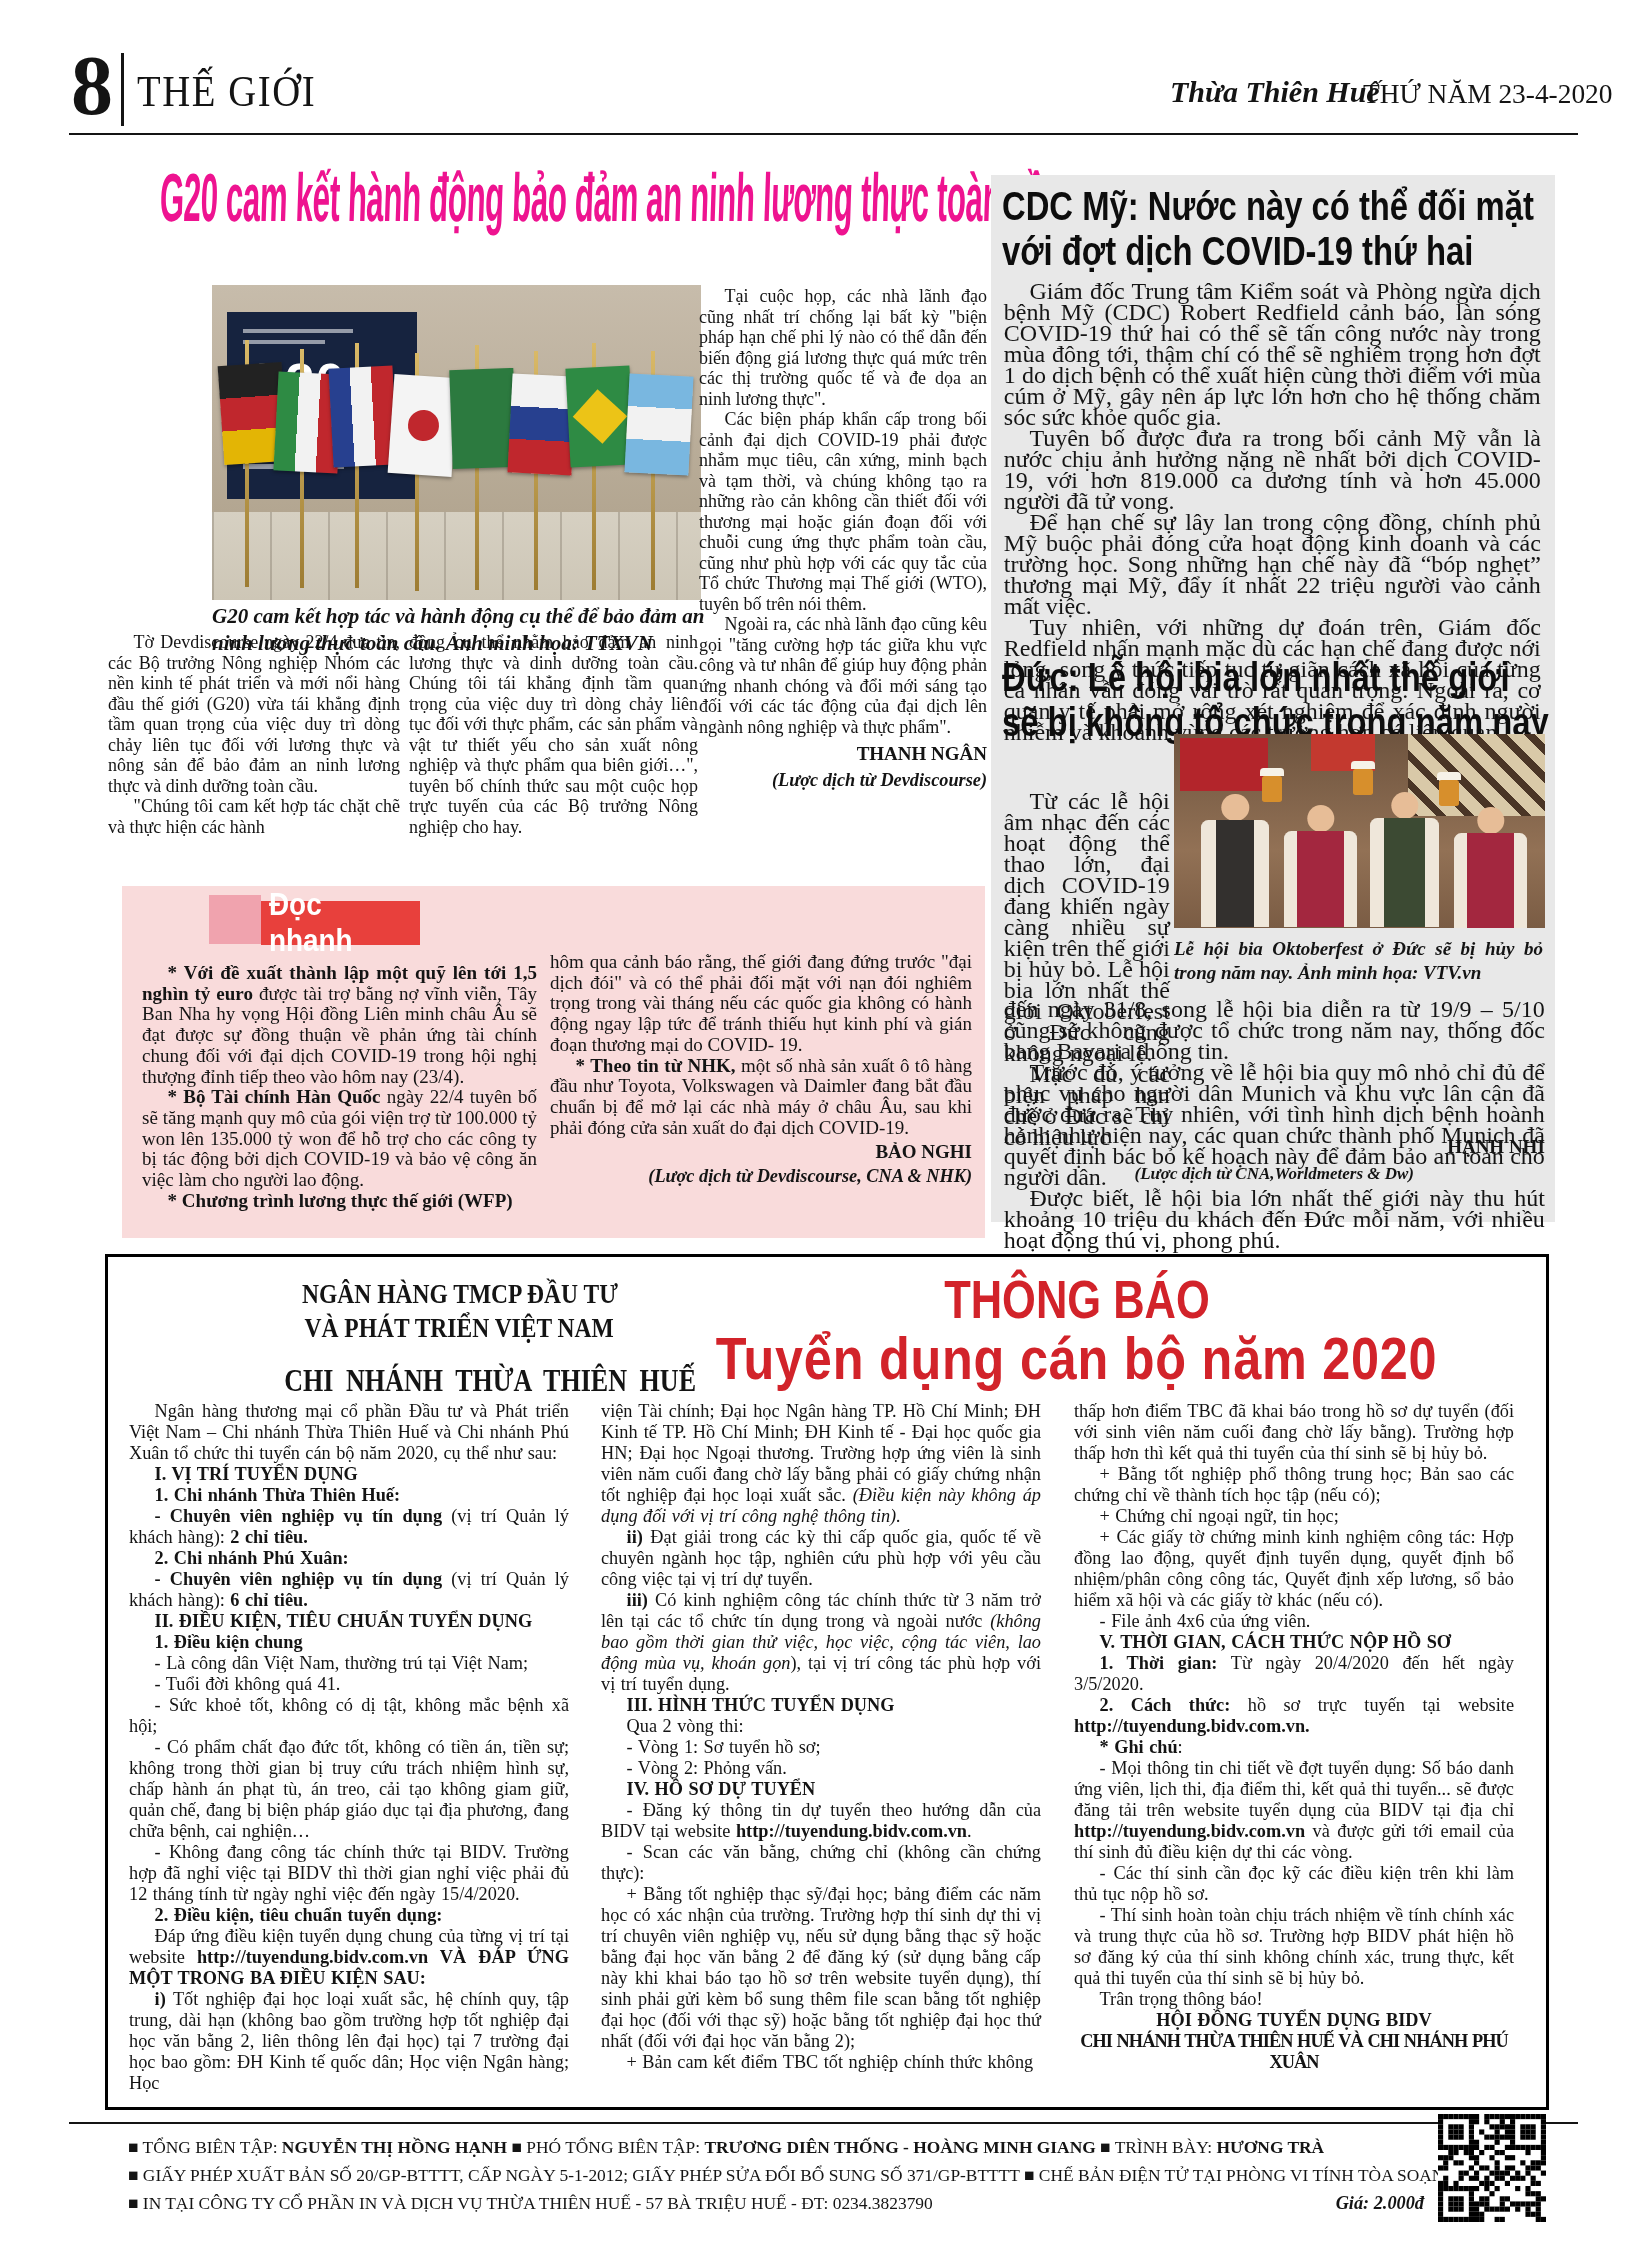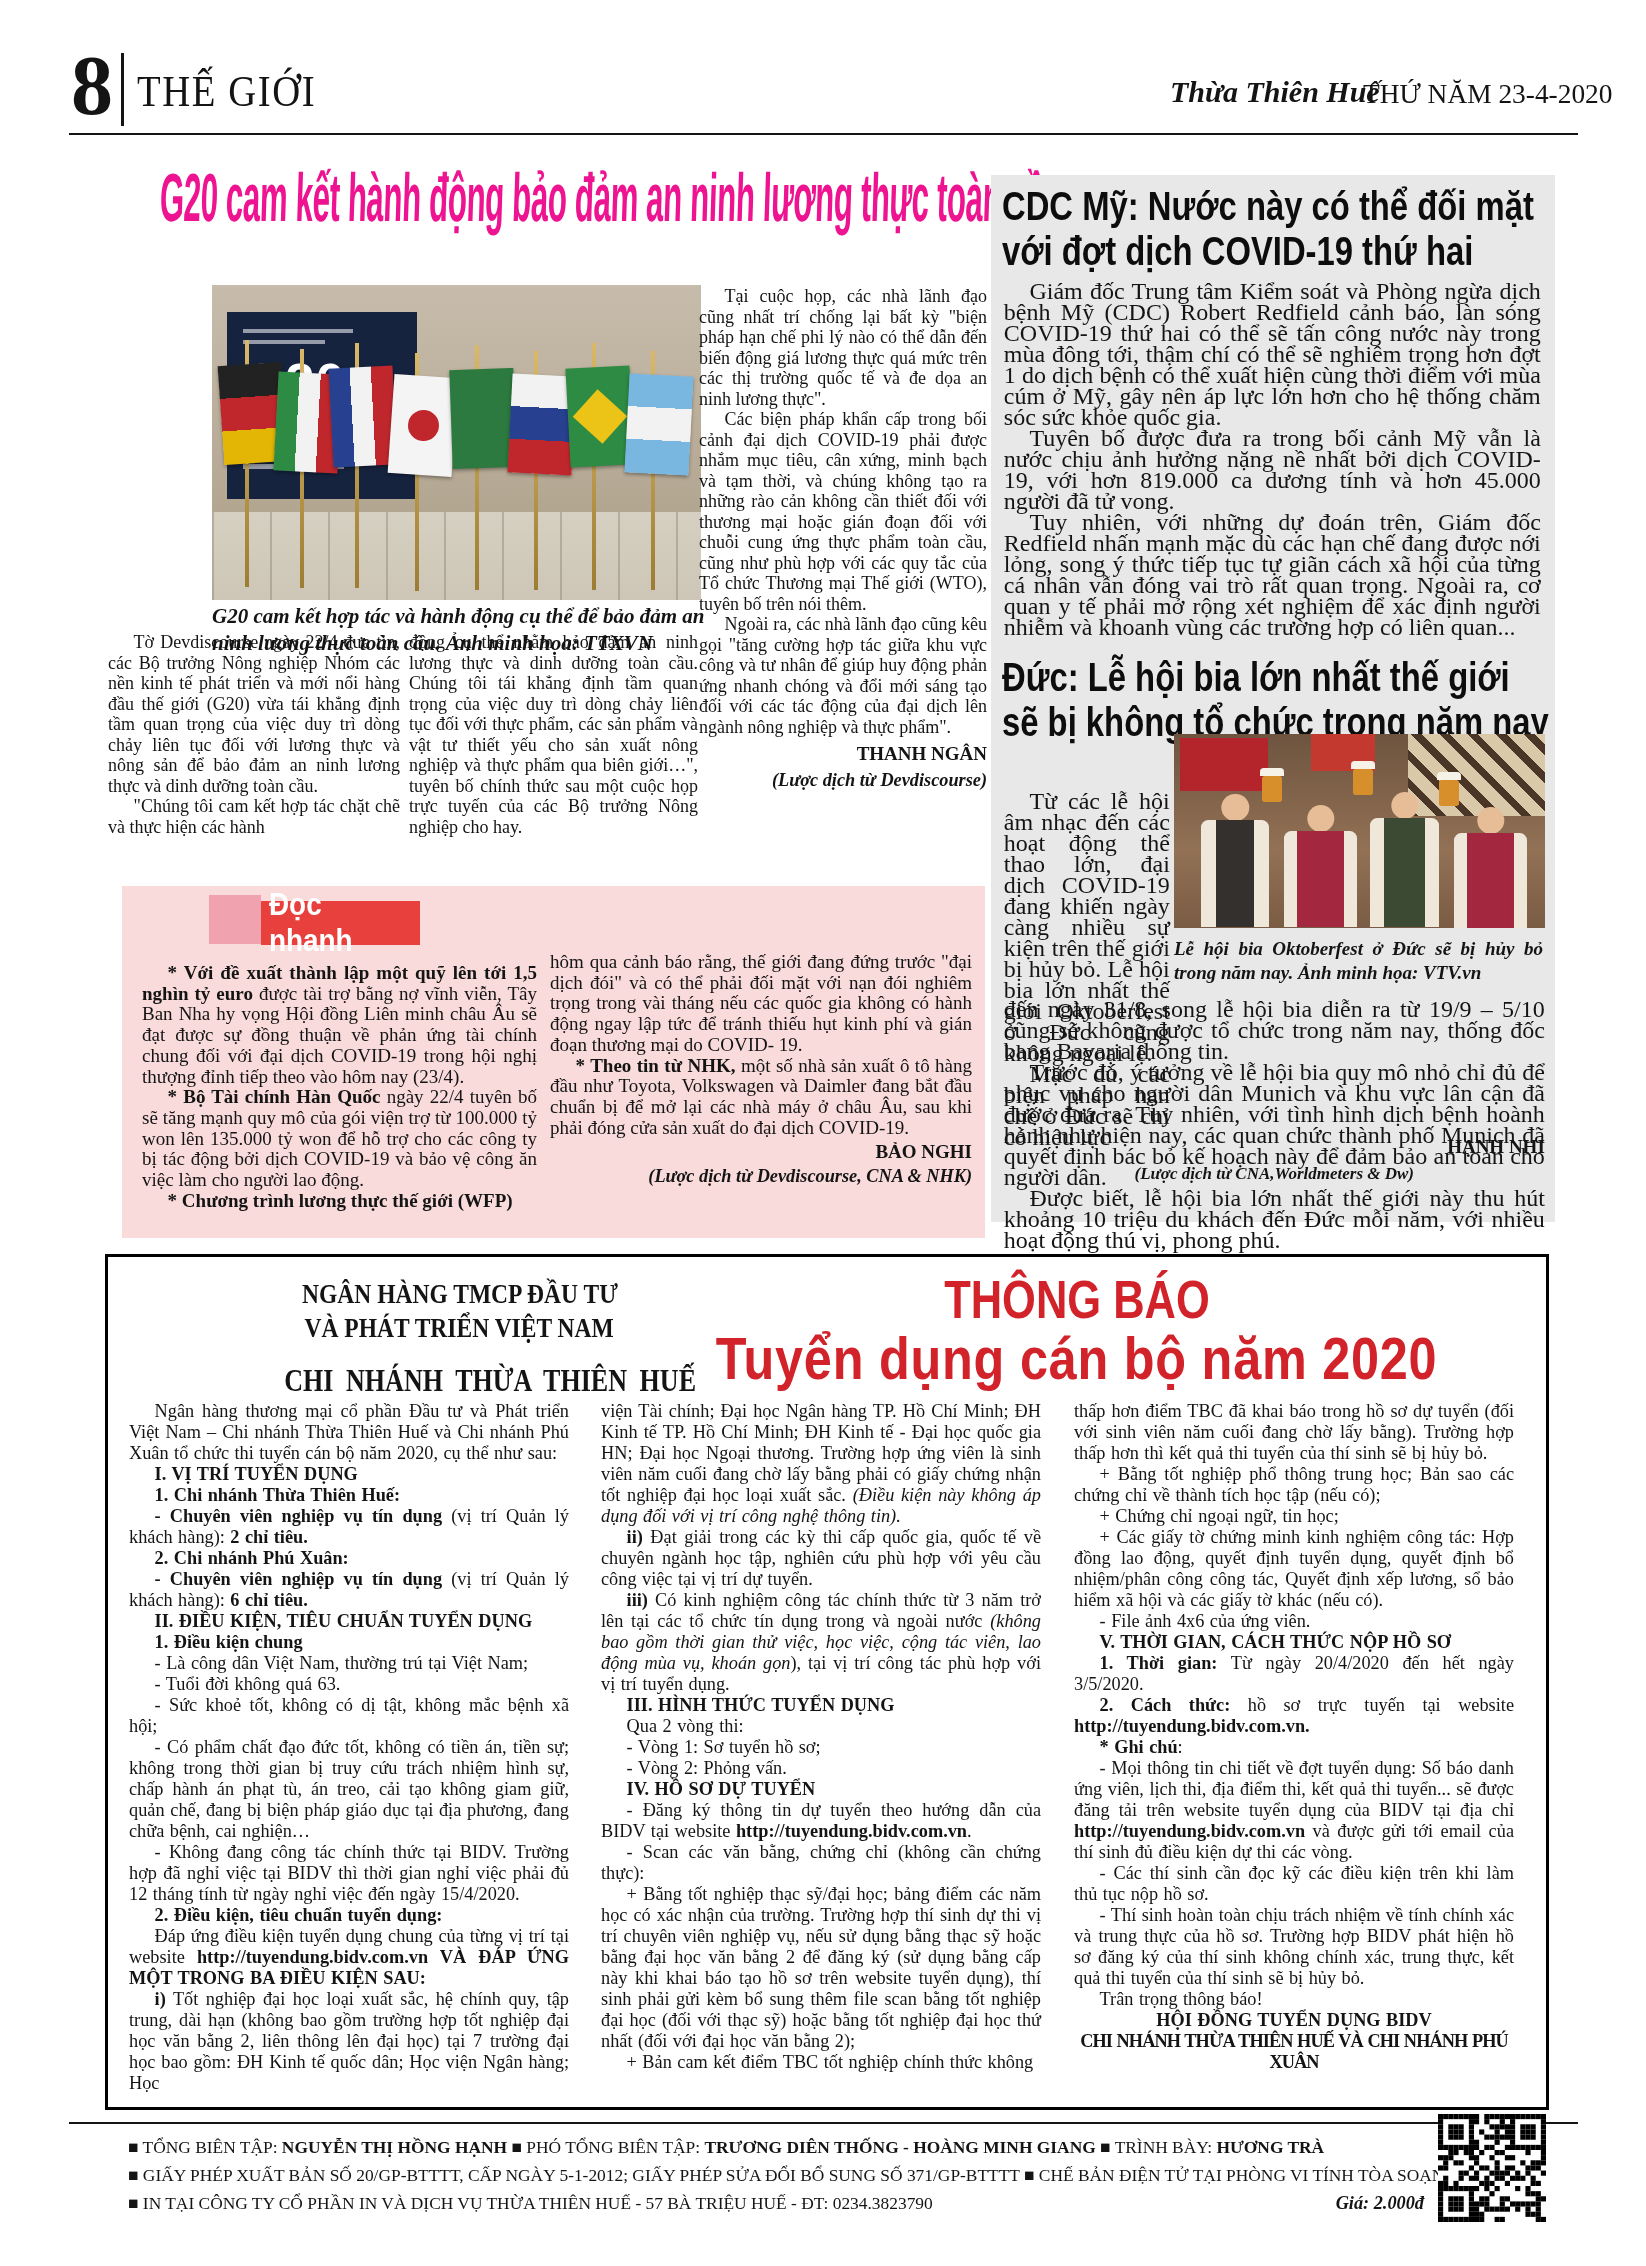--- a/index.html
+++ b/index.html
@@ -173,6 +173,7 @@
     <div class="abs rcol" style="left:12.8px;top:106px;width:537px;">
         <p><span class="s-n">Giám đốc Trung tâm Kiểm soát và Phòng ngừa dịch bệnh Mỹ (CDC) Robert Redfield cảnh báo, làn sóng COVID-19 thứ hai có thể sẽ tấn công nước này trong mùa đông tới, thậm chí có thể sẽ nghiêm trọng hơn đợt 1 do dịch bệnh có thể xuất hiện cùng thời điểm với mùa cúm ở Mỹ, gây nên áp lực lớn hơn cho hệ thống chăm sóc sức khỏe quốc gia.</span></p>
         <p><span class="s-n">Tuyên bố được đưa ra trong bối cảnh Mỹ vẫn là nước chịu ảnh hưởng nặng nề nhất bởi dịch COVID-19, với hơn 819.000 ca dương tính và hơn 45.000 người đã tử vong.</span></p>
+        <p><span class="s-n">Để hạn chế sự lây lan trong cộng đồng, chính phủ Mỹ buộc phải đóng cửa hoạt động kinh doanh và các trường học. Song những hạn chế này đã “bóp nghẹt” thương mại Mỹ, đẩy ít nhất 22 triệu người vào cảnh mất việc.</span></p>
         <p><span class="s-n">Tuy nhiên, với những dự đoán trên, Giám đốc Redfield nhấn mạnh mặc dù các hạn chế đang được nới lỏng, song ý thức tiếp tục tự giãn cách xã hội của từng cá nhân vẫn đóng vai trò rất quan trọng. Ngoài ra, cơ quan y tế phải mở rộng xét nghiệm để xác định người nhiễm và khoanh vùng các trường hợp có liên quan...</span></p>
       </div>
 

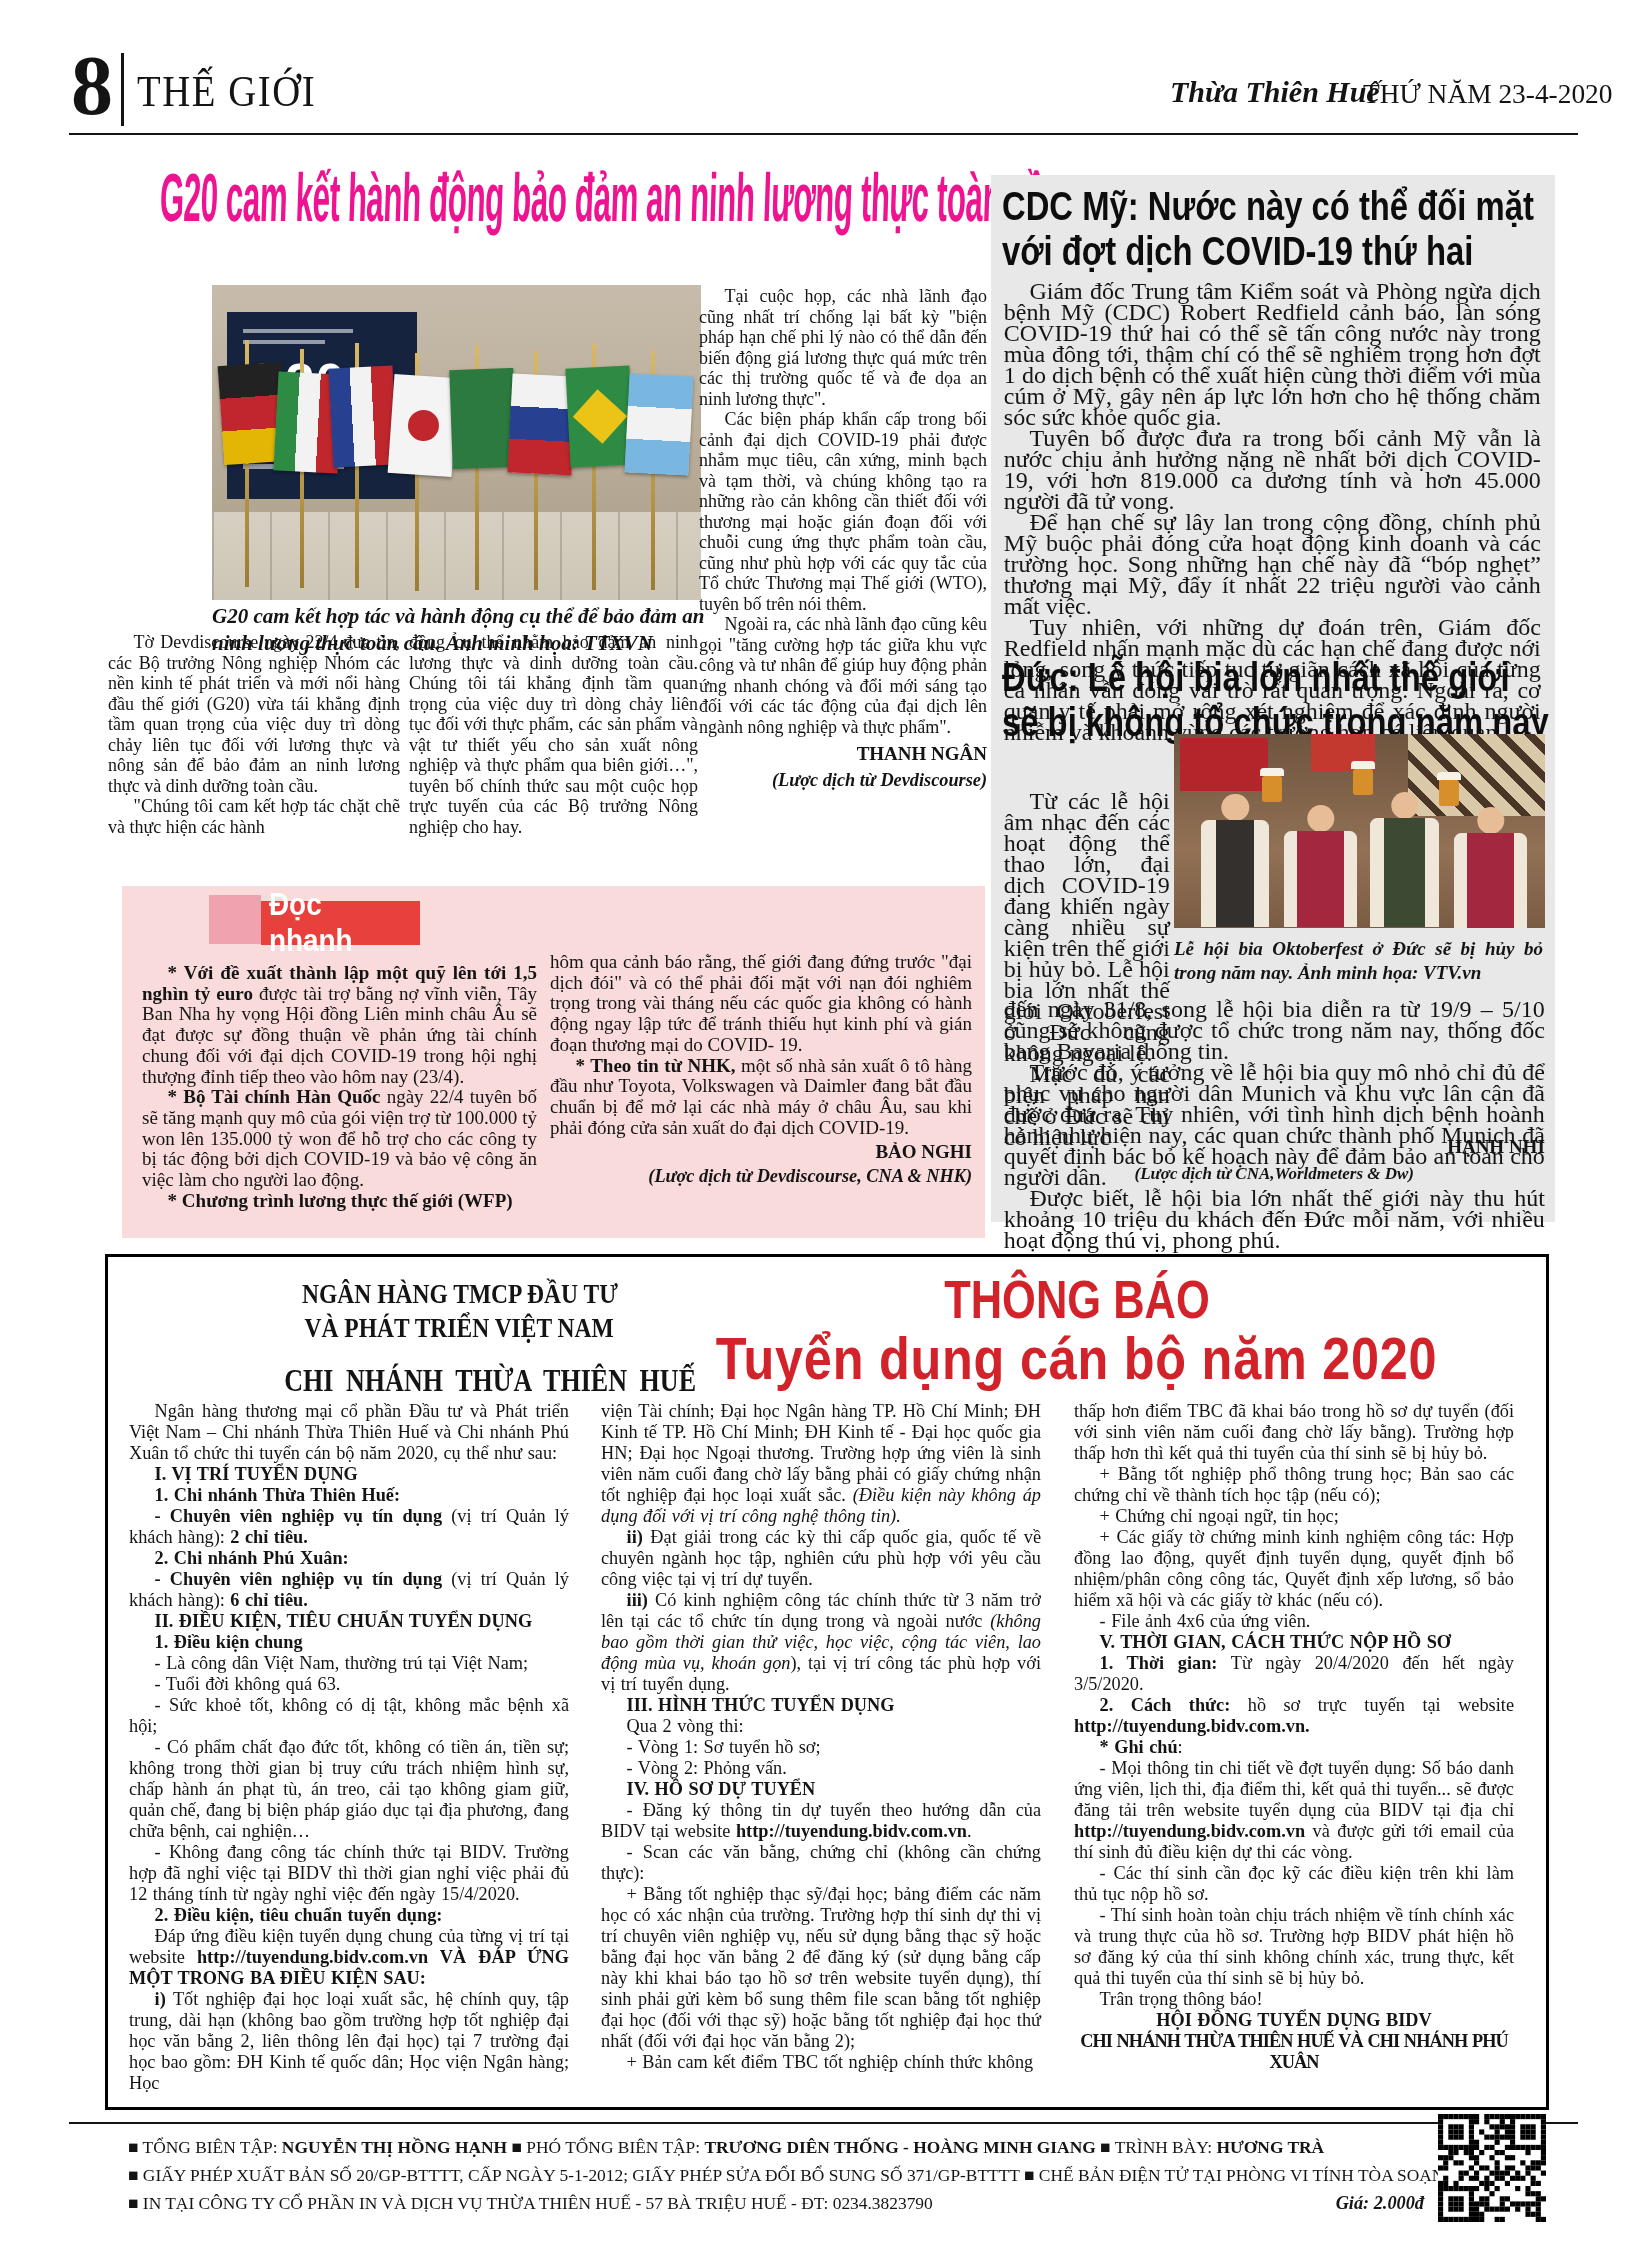--- a/index.html
+++ b/index.html
@@ -267,7 +267,7 @@
         <p class="p-h"><span class="s-b">II. ĐIỀU KIỆN, TIÊU CHUẨN TUYỂN DỤNG</span></p>
         <p class="p-h"><span class="s-b">1. Điều kiện chung</span></p>
         <p><span class="s-n">- Là công dân Việt Nam, thường trú tại Việt Nam;</span></p>
-        <p><span class="s-n">- Tuổi đời không quá 63.</span></p>
+        <p><span class="s-n">- Tuổi đời không quá 41.</span></p>
         <p><span class="s-n">- Sức khoẻ tốt, không có dị tật, không mắc bệnh xã hội;</span></p>
         <p><span class="s-n">- Có phẩm chất đạo đức tốt, không có tiền án, tiền sự; không trong thời gian bị truy cứu trách nhiệm hình sự, chấp hành án phạt tù, án treo, cải tạo không giam giữ, quản chế, đang bị biện pháp giáo dục tại địa phương, đang chữa bệnh, cai nghiện…</span></p>
         <p><span class="s-n">- Không đang công tác chính thức tại BIDV. Trường hợp đã nghỉ việc tại BIDV thì thời gian nghỉ việc phải đủ 12 tháng tính từ ngày nghỉ việc đến ngày 15/4/2020.</span></p>

